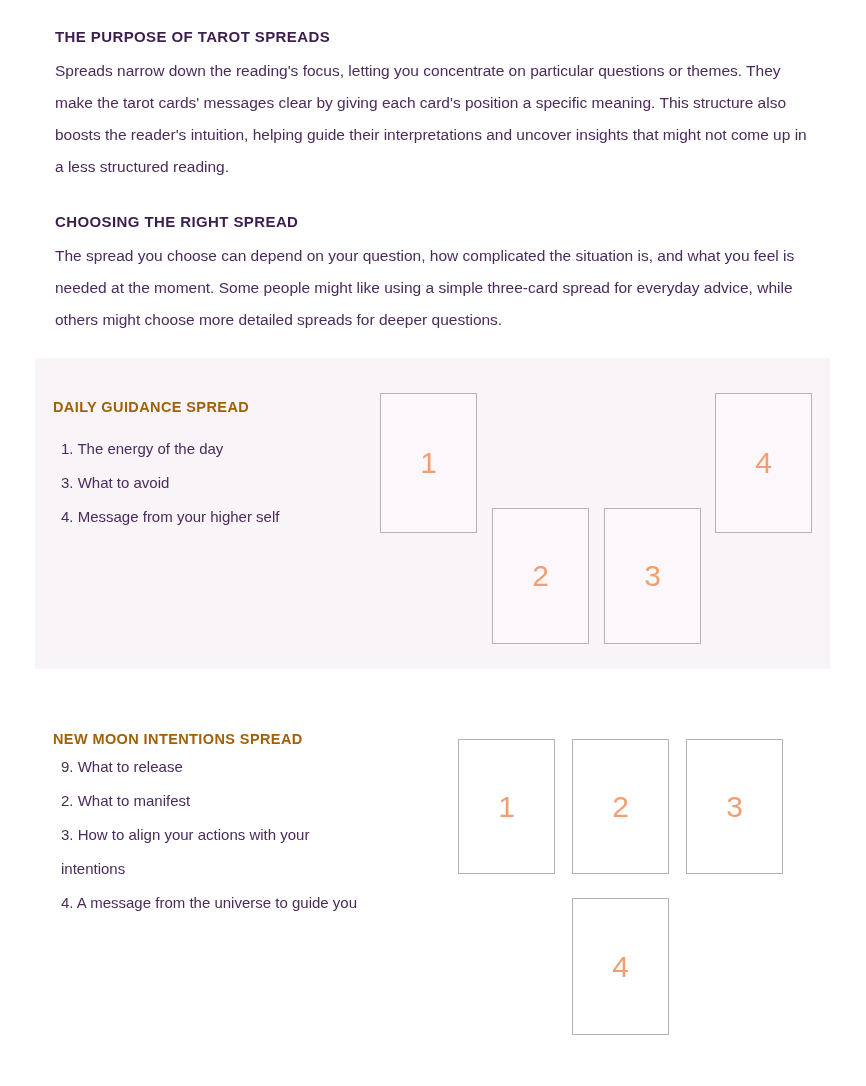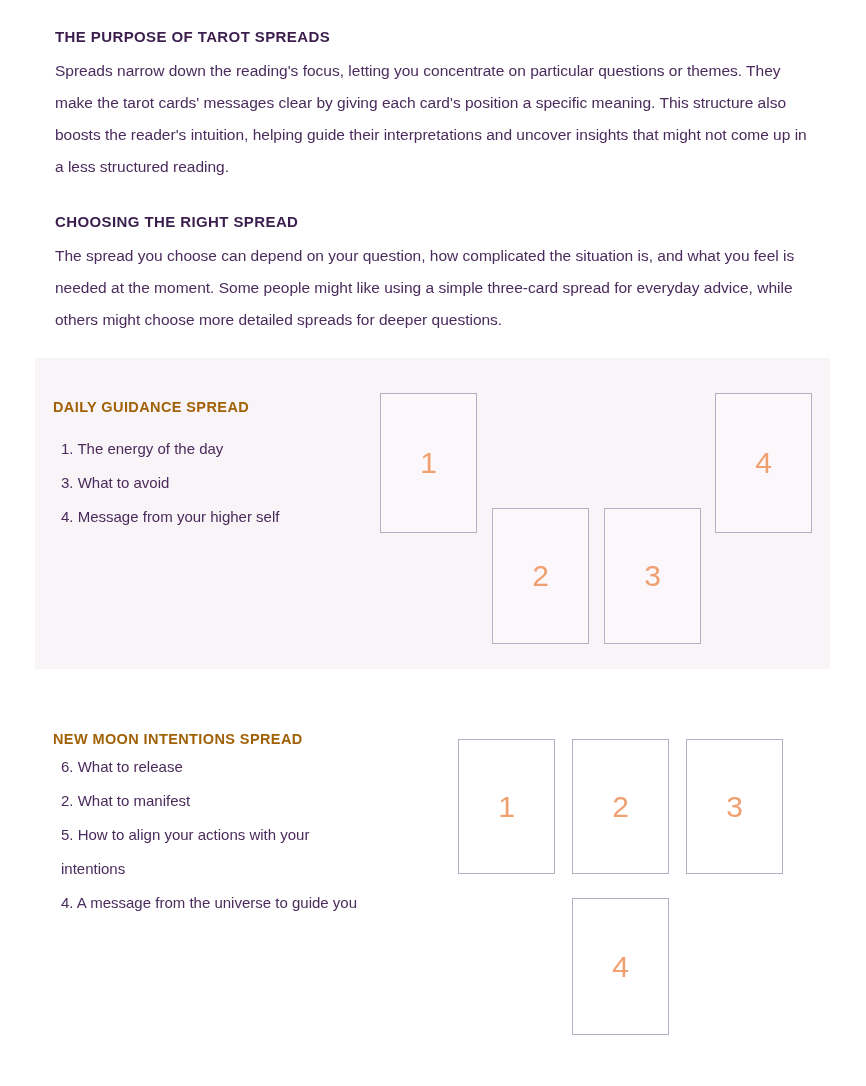--- a/index.html
+++ b/index.html
@@ -174,7 +174,7 @@
     <h3 class="spread-title">NEW MOON INTENTIONS SPREAD</h3>
 
     <ul class="spread-list" style="top:52px;">
-      <li>6. What to release</li>
+      <li>9. What to release</li>
       <li>2. What to manifest</li>
       <li>5. How to align your actions with your intentions</li>
       <li>4. A message from the universe to guide you</li>

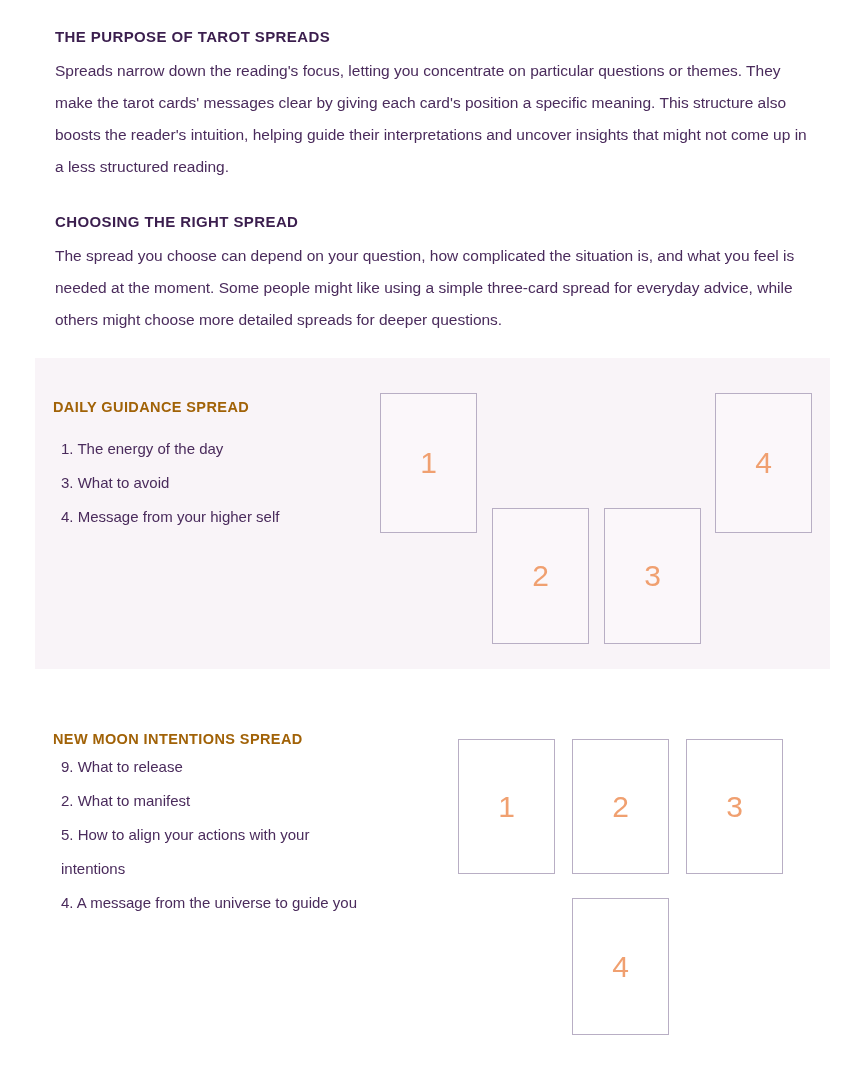--- a/index.html
+++ b/index.html
@@ -176,7 +176,7 @@
     <ul class="spread-list" style="top:52px;">
       <li>9. What to release</li>
       <li>2. What to manifest</li>
-      <li>5. How to align your actions with your intentions</li>
+      <li>3. How to align your actions with your intentions</li>
       <li>4. A message from the universe to guide you</li>
     </ul>
 

